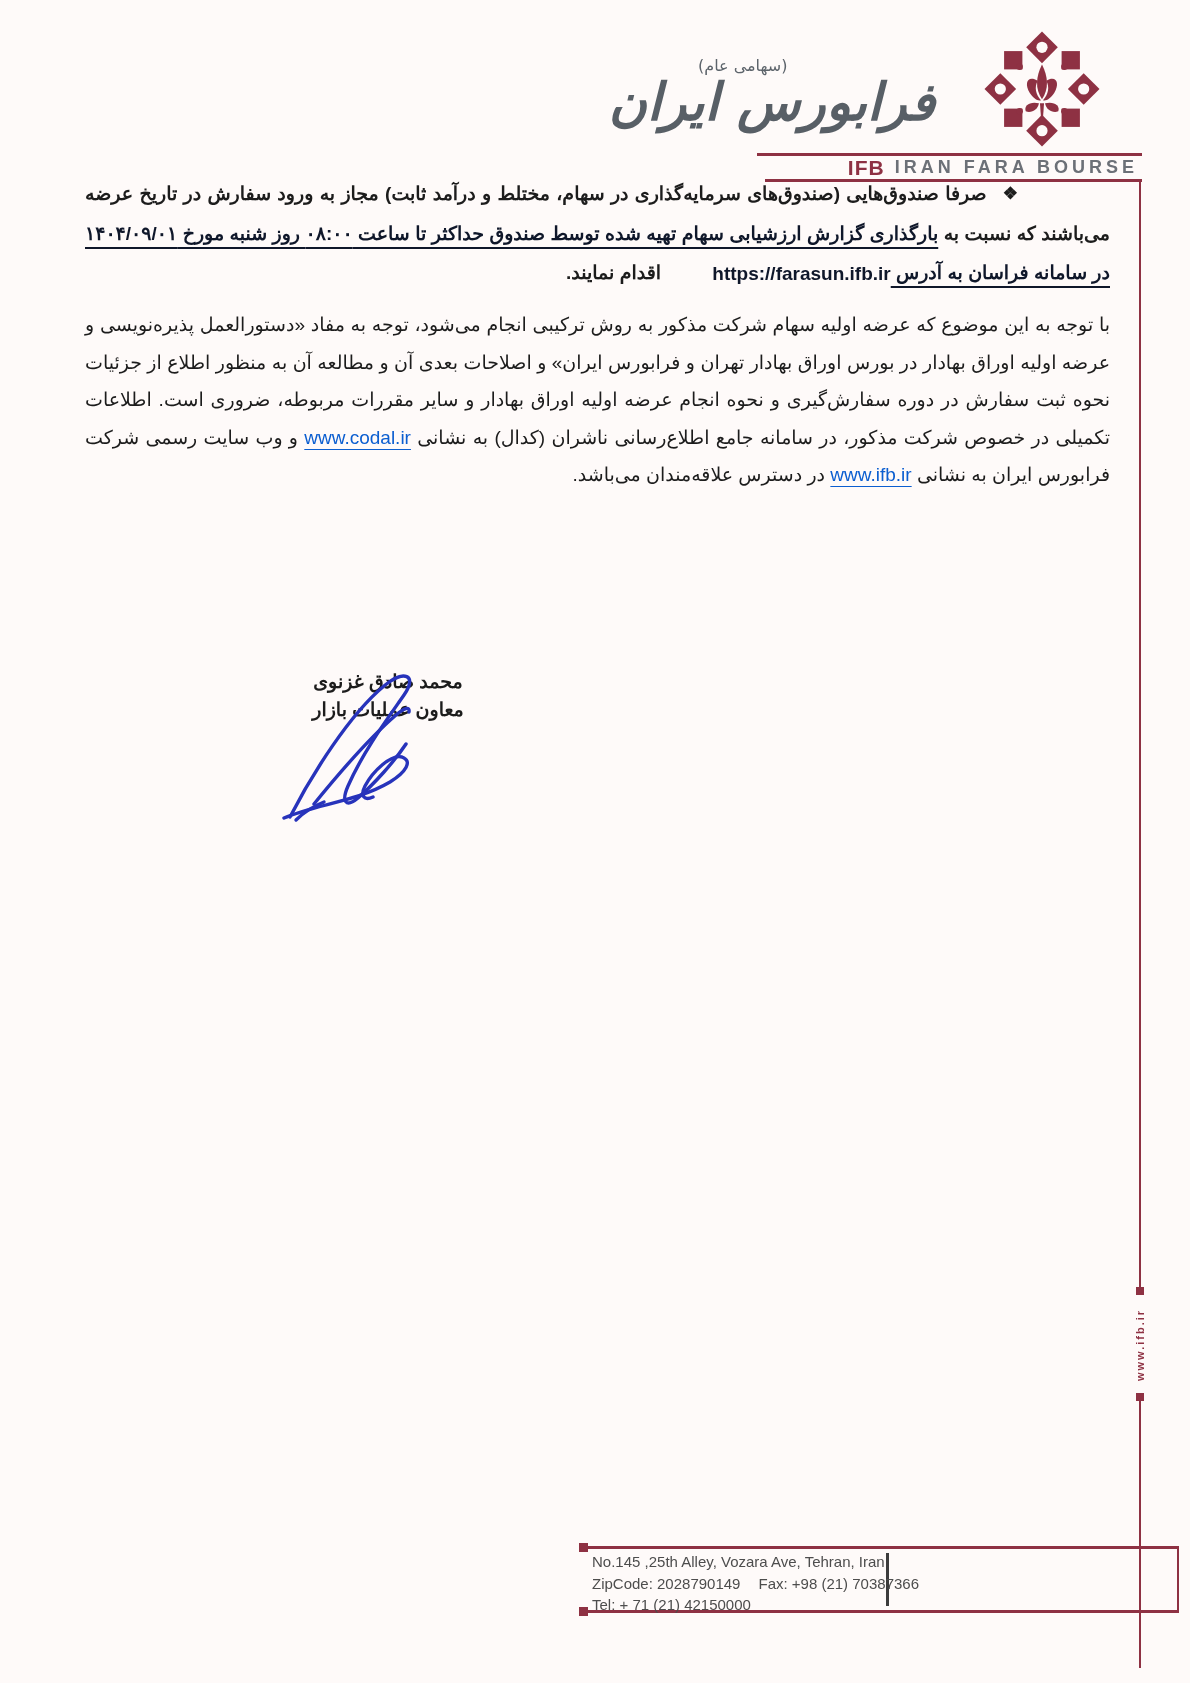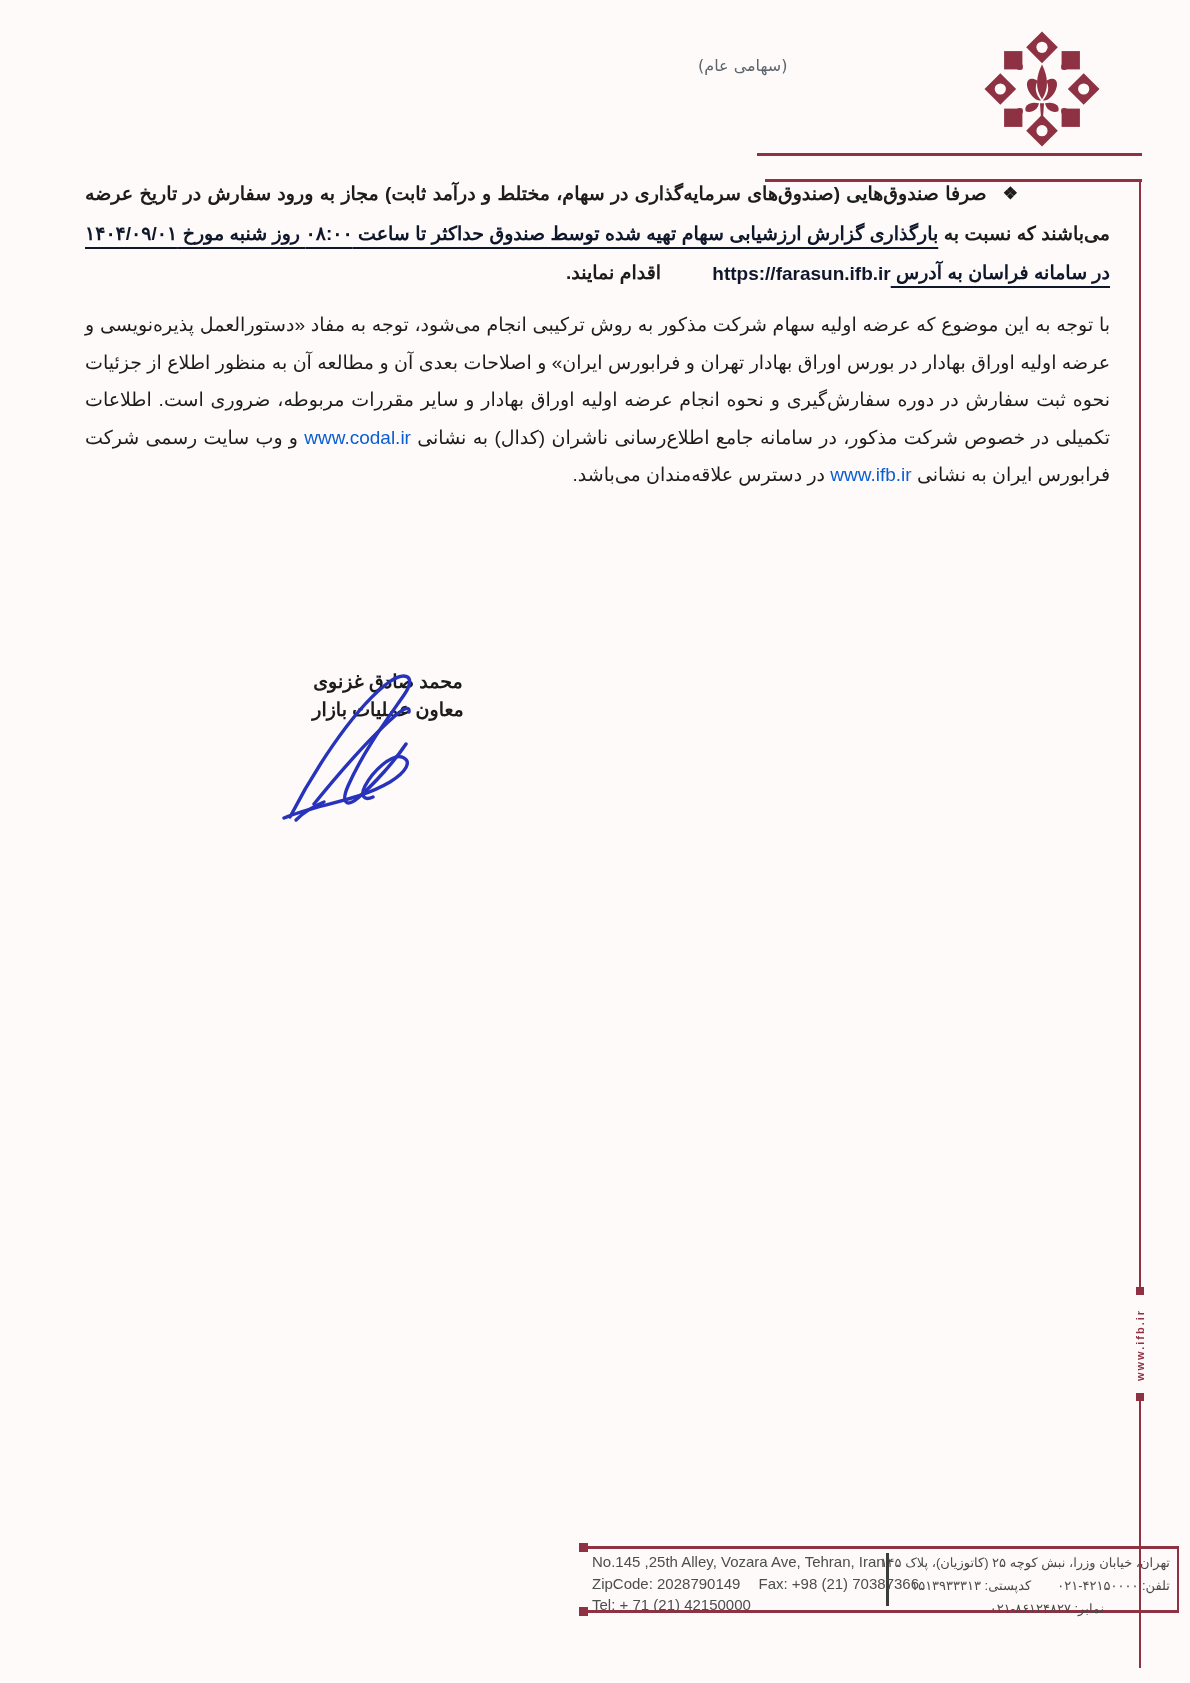--- a/index.html
+++ b/index.html
@@ -125,6 +125,7 @@
     </g>
   </svg>
 
+  <div class="brand-fa">فرابورس ایران</div>
   <div class="brand-type">(سهامی عام)</div>
 
   <div class="latin-rule-top"></div>

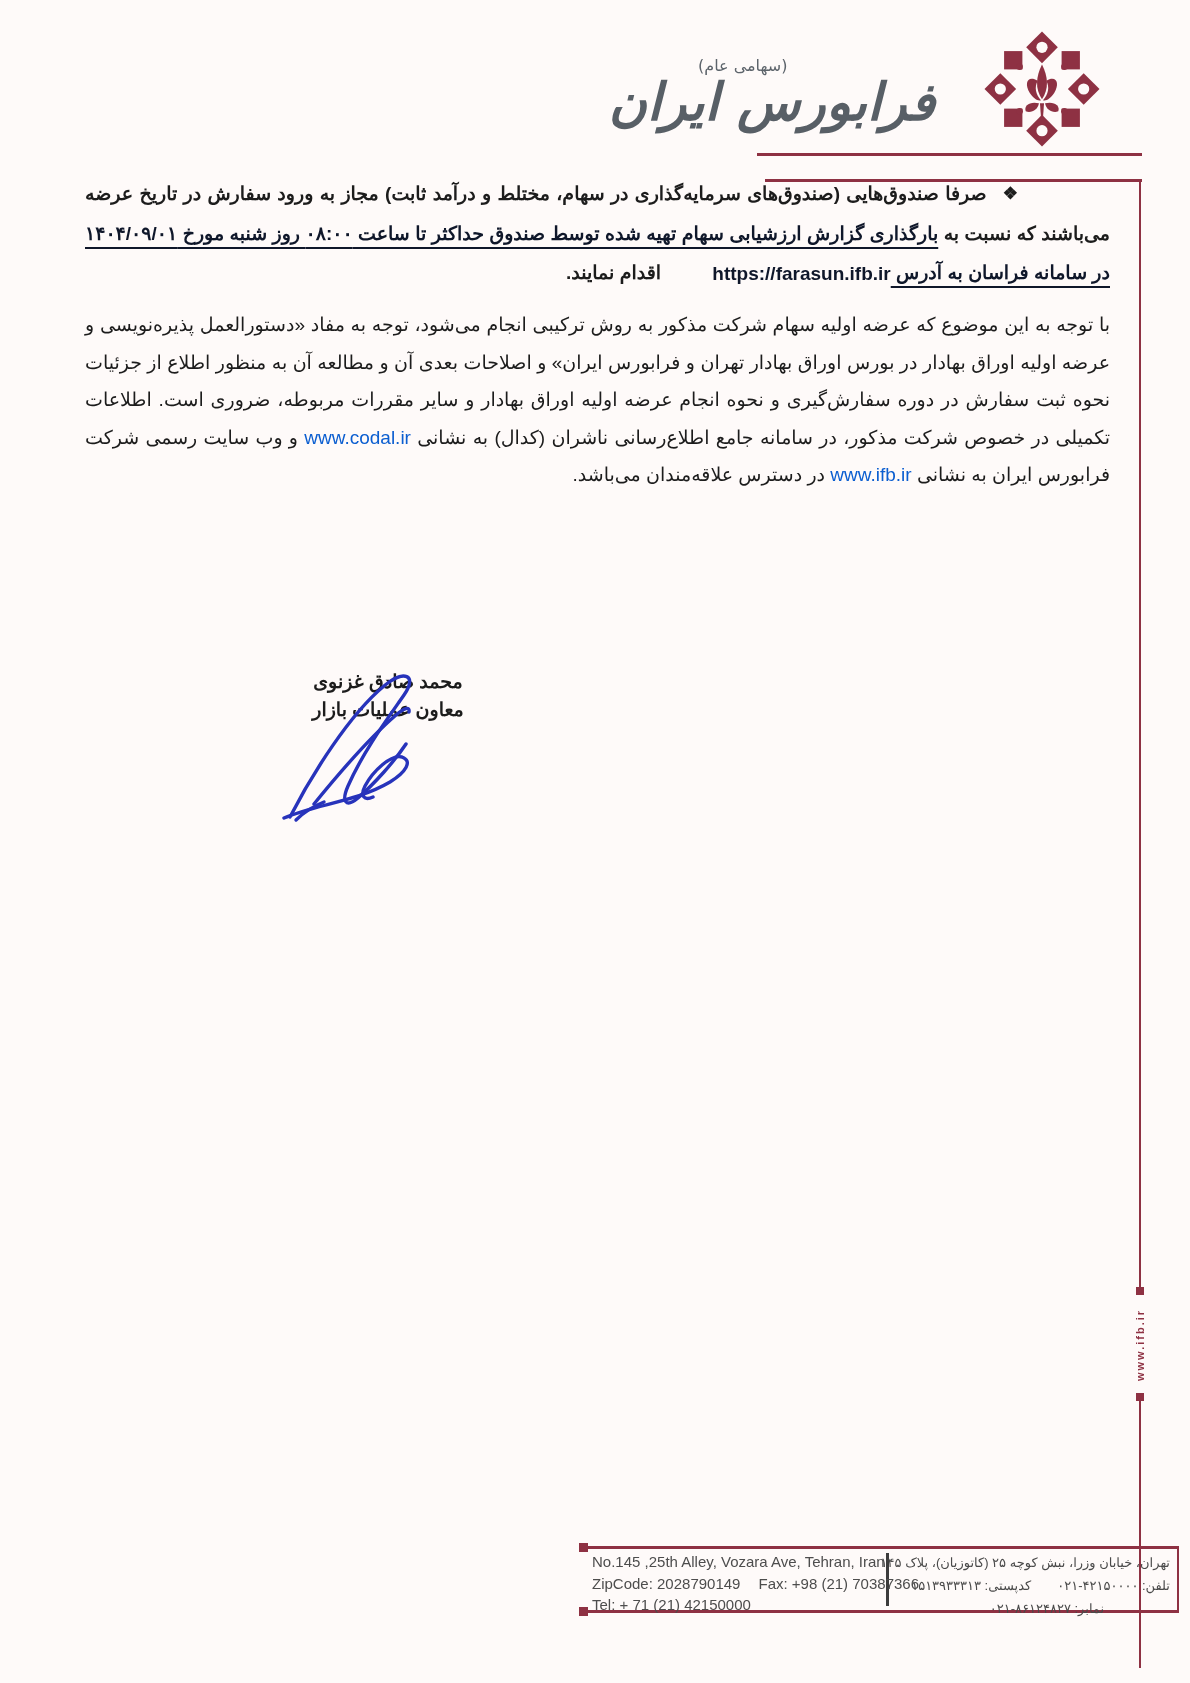--- a/index.html
+++ b/index.html
@@ -129,6 +129,10 @@
   <div class="brand-type">(سهامی عام)</div>
 
   <div class="latin-rule-top"></div>
+  <div class="latin-row">
+    <span class="latin-ifb">IFB</span>
+    <span class="latin-name">IRAN FARA BOURSE</span>
+  </div>
   <div class="bracket-top"></div>
 
   <div class="vline-a"></div>

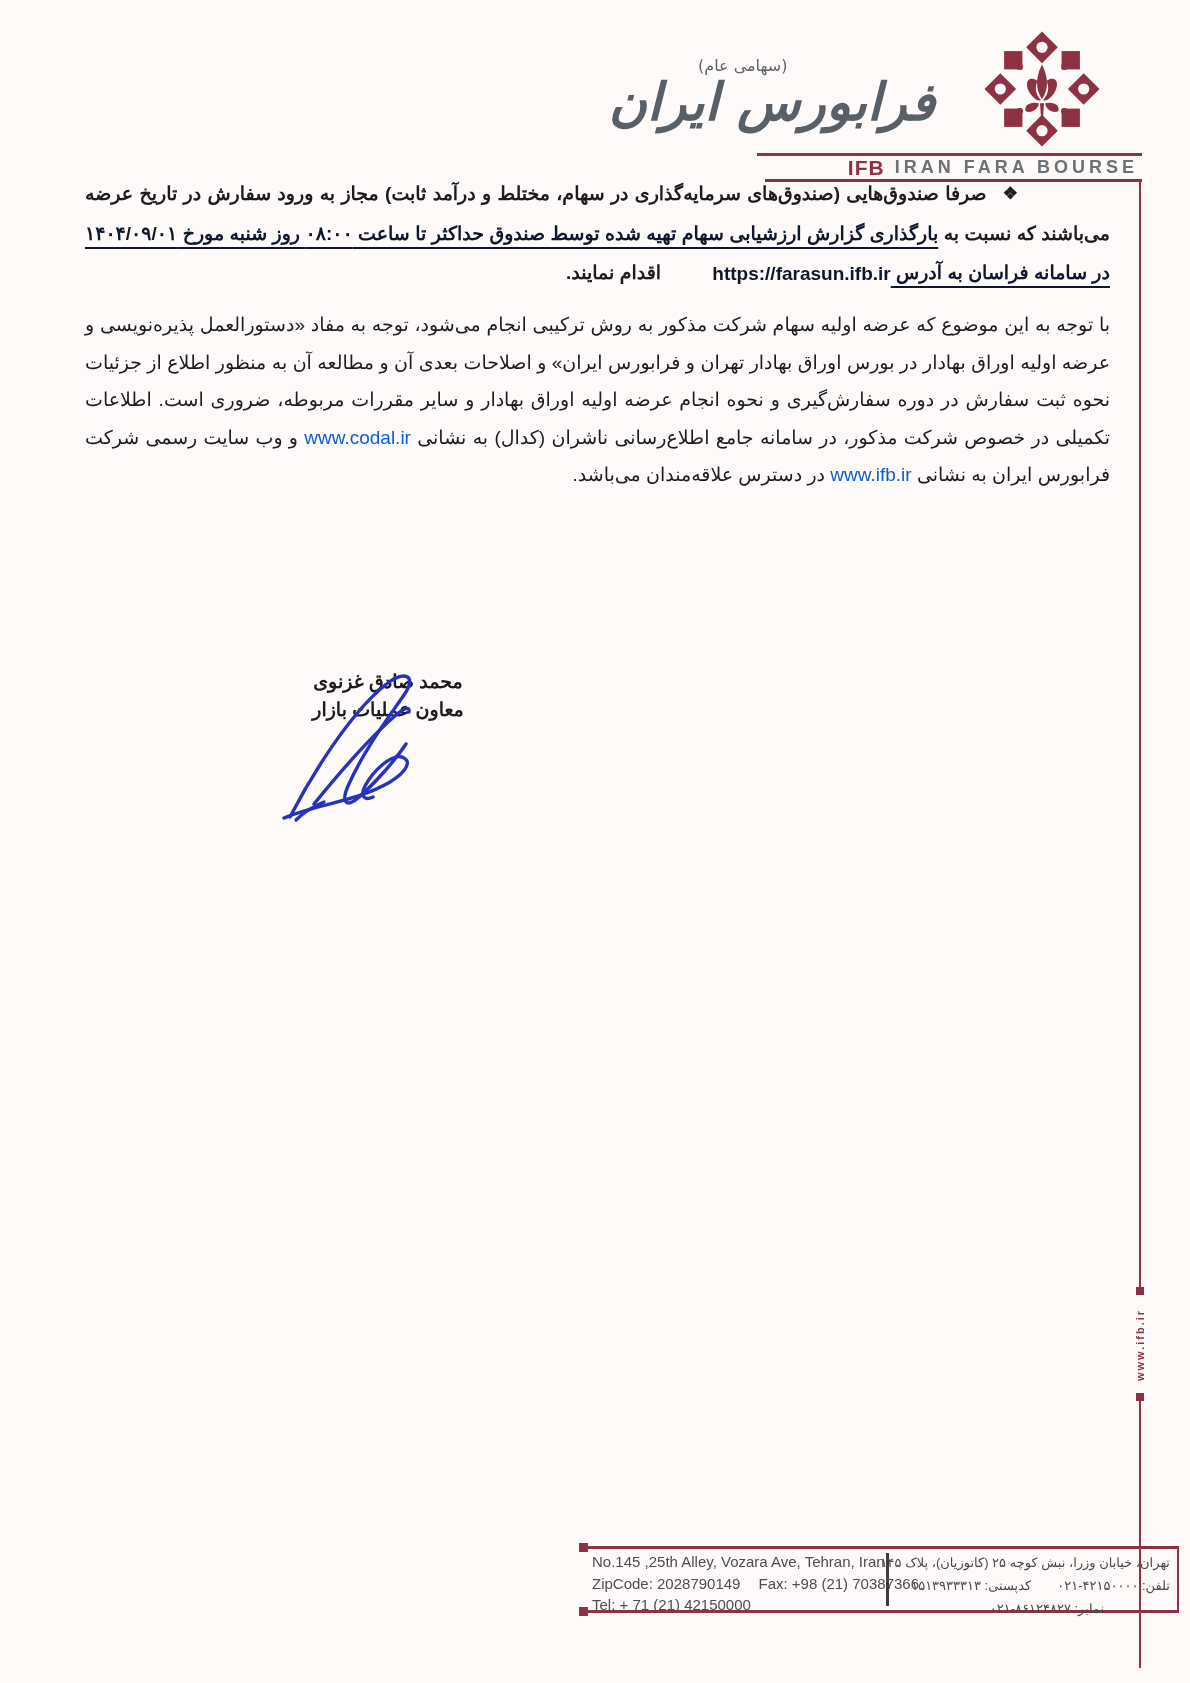--- a/index.html
+++ b/index.html
@@ -49,7 +49,7 @@
   .red{color:#0f172a;text-decoration:underline;text-underline-offset:7px;text-decoration-thickness:1.5px;}
   .red-url{font-weight:700;unicode-bidi:isolate;direction:ltr;display:inline-block;transform:translateY(1px);}
   .para2{top:306px;font-size:19px;font-weight:400;line-height:37.5px;}
-  .blue-link{color:#0b5ed0;text-underline-offset:5px;unicode-bidi:isolate;direction:ltr;}
+  .blue-link{color:#0b5ed0;text-decoration:underline;text-underline-offset:5px;unicode-bidi:isolate;direction:ltr;}
 
   
   .sig-text{

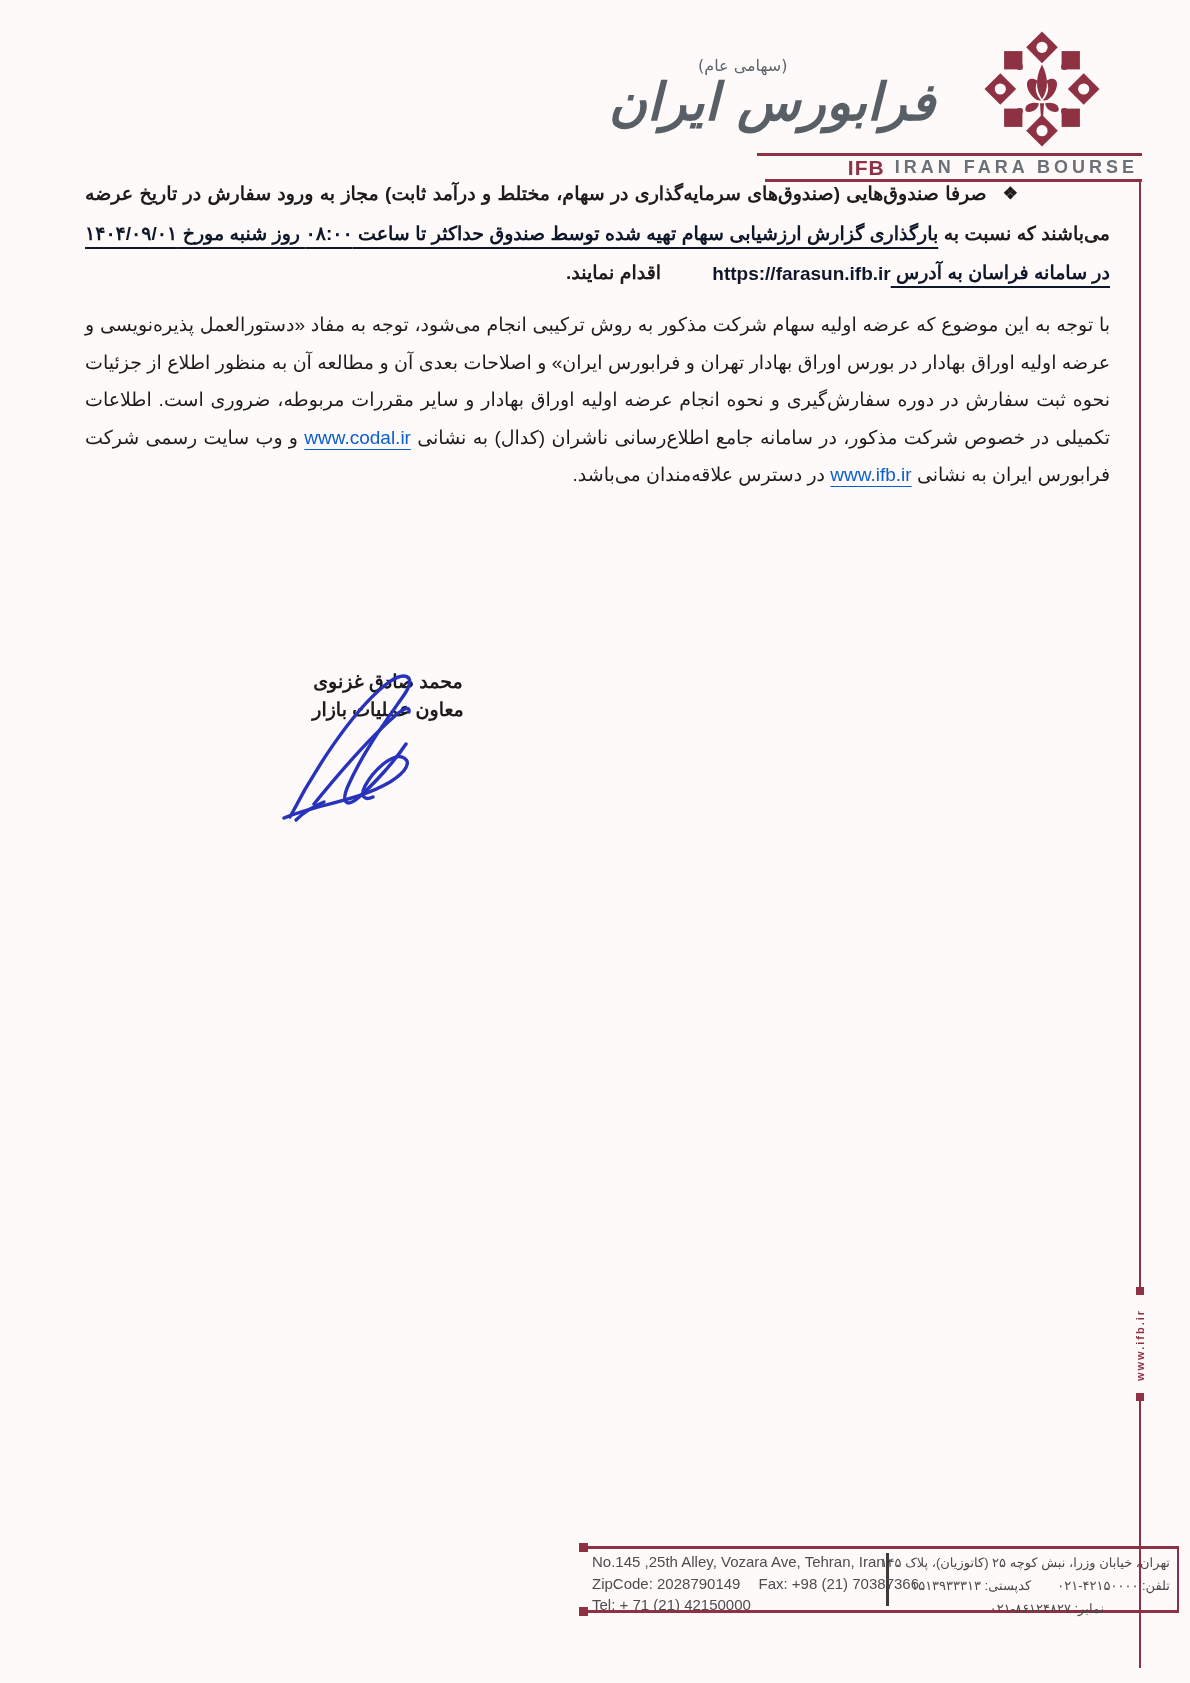--- a/index.html
+++ b/index.html
@@ -175,11 +175,6 @@
     <div>Tel: + 71 (21) 42150000</div>
   </div>
 
-  <div class="f-fa" dir="rtl" lang="fa">
-    <div>تهران، خیابان وزرا، نبش کوچه ۲۵ (کاتوزیان)، پلاک ۱۴۵</div>
-    <div><span>تلفن: ۴۲۱۵۰۰۰۰-۰۲۱</span><span class="fa-gap"></span><span>کدپستی: ۱۵۱۳۹۳۳۳۱۳</span></div>
-    <div class="fa-fax">نمابر: ۸۶۱۲۴۸۲۷-۰۲۱</div>
-  </div>
 
 </div>
 

